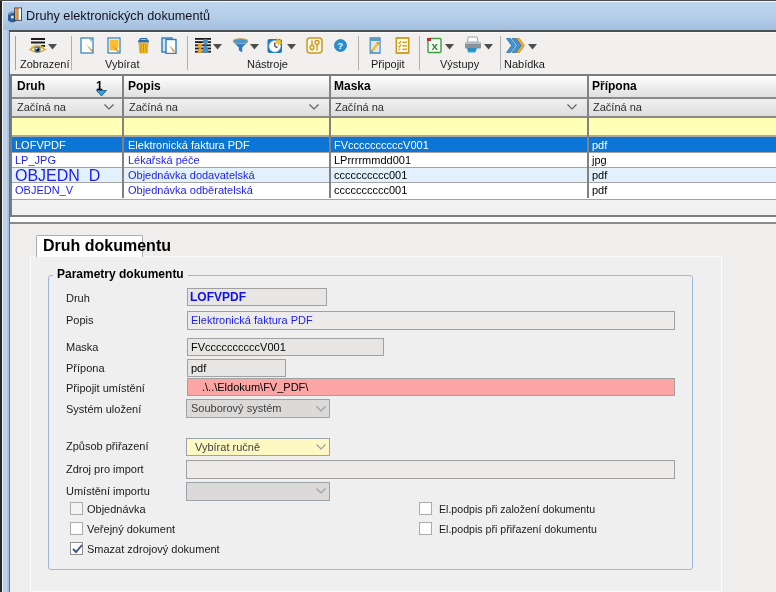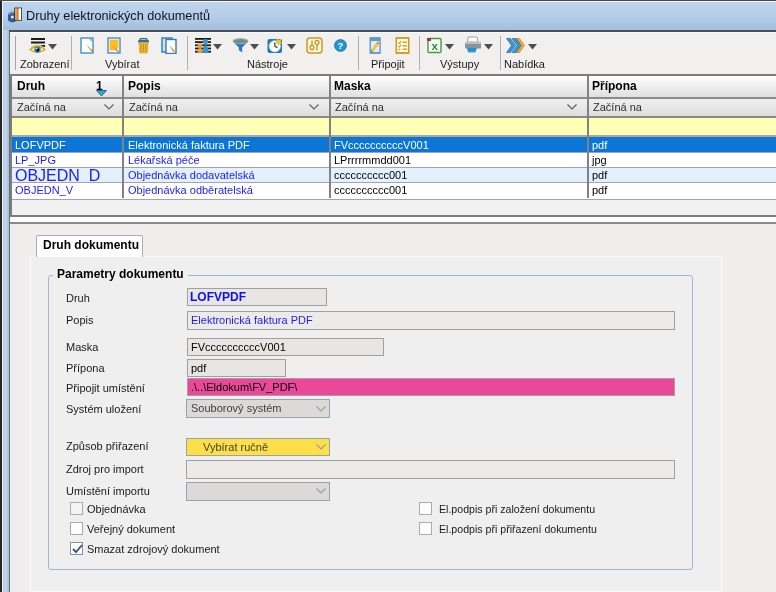--- a/index.html
+++ b/index.html
@@ -257,7 +257,7 @@
 
 <div class="abs" style="left:30px;top:256px;width:692px;height:336px;background:#f0efef;border:1px solid #fbfbfb;"></div>
 <div class="abs" style="left:36px;top:235px;width:107px;height:22px;background:#fdfdfd;border:1px solid #a5aeb9;border-bottom:none;border-radius:2px 2px 0 0;"></div>
-<div class="abs" style="left:43px;top:235px;height:21px;line-height:21px;font-size:12px;font-weight:bold;color:#000;">Druh dokumentu</div>
+<div class="abs" style="left:43px;top:235px;height:21px;line-height:21px;font-size:16px;font-weight:bold;color:#000;">Druh dokumentu</div>
 
 <div class="abs" style="left:48px;top:275px;width:645px;height:295px;border:1px solid #9eb6d7;border-radius:3px;"></div>
 <div class="abs" style="left:53px;top:268px;background:#f0efef;padding:0 4px;font-size:12px;font-weight:bold;color:#000;height:13px;line-height:13px;">Parametry dokumentu</div>

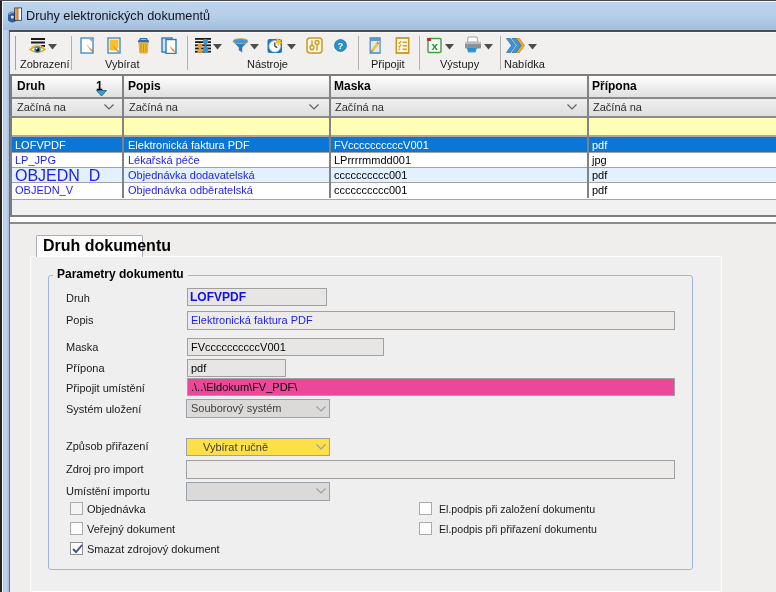--- a/index.html
+++ b/index.html
@@ -276,7 +276,7 @@
 <div class="abs" style="left:187px;top:311px;width:488px;height:19px;background:#ecebea;border:1px solid #a0a0a0;line-height:17px;font-size:11px;color:#1d1df0;padding-left:3px;">Elektronická faktura PDF</div>
 <div class="abs" style="left:187px;top:338px;width:197px;height:18px;background:#e7e6e5;border:1px solid #a0a0a0;line-height:16px;font-size:11px;color:#000;padding-left:3px;">FVccccccccccV001</div>
 <div class="abs" style="left:187px;top:359px;width:99px;height:18px;background:#e7e6e5;border:1px solid #a0a0a0;line-height:16px;font-size:11px;color:#000;padding-left:3px;">pdf</div>
-<div class="abs" style="left:187px;top:378px;width:488px;height:18px;background:#ec4899;border:1px solid #a0a0a0;line-height:16px;font-size:11px;color:#000;padding-left:3px;">.\..\Eldokum\FV_PDF\</div>
+<div class="abs" style="left:187px;top:378px;width:488px;height:18px;background:#fca5a5;border:1px solid #a0a0a0;line-height:16px;font-size:11px;color:#000;padding-left:14px;">.\..\Eldokum\FV_PDF\</div>
 
 <div class="abs" style="left:186px;top:399px;width:144px;height:19px;background:#dbdad9;border:1px solid #9aa2ac;line-height:17px;font-size:11px;color:#3e3e40;padding-left:4px;">Souborový systém</div>
 <svg class="abs" style="left:316px;top:406px;" width="10" height="7" viewBox="0 0 10 7">

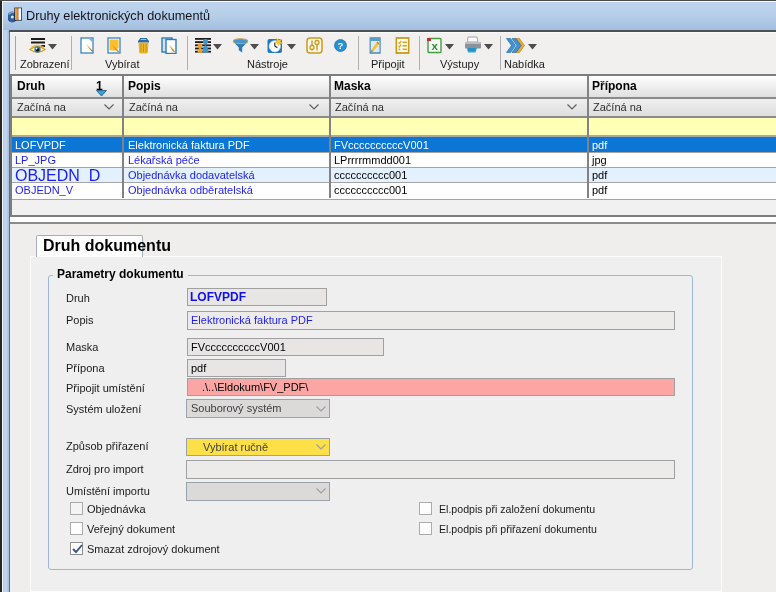--- a/index.html
+++ b/index.html
@@ -283,7 +283,7 @@
     <path d="M0.5 0.5 L5 5 L9.5 0.5" fill="none" stroke="#9aa0a6" stroke-width="1.2"></path>
   </svg>
 
-<div class="abs" style="left:186px;top:438px;width:144px;height:18px;background:#fde047;border:1px solid #9aa2ac;line-height:17px;font-size:11px;color:#3e3e40;padding-left:16px;">Vybírat ručně</div>
+<div class="abs" style="left:186px;top:438px;width:144px;height:18px;background:#fef9c3;border:1px solid #9aa2ac;line-height:17px;font-size:11px;color:#3e3e40;padding-left:8px;">Vybírat ručně</div>
 <svg class="abs" style="left:316px;top:444px;" width="10" height="7" viewBox="0 0 10 7">
     <path d="M0.5 0.5 L5 5 L9.5 0.5" fill="none" stroke="#9aa0a6" stroke-width="1.2"></path>
   </svg>

